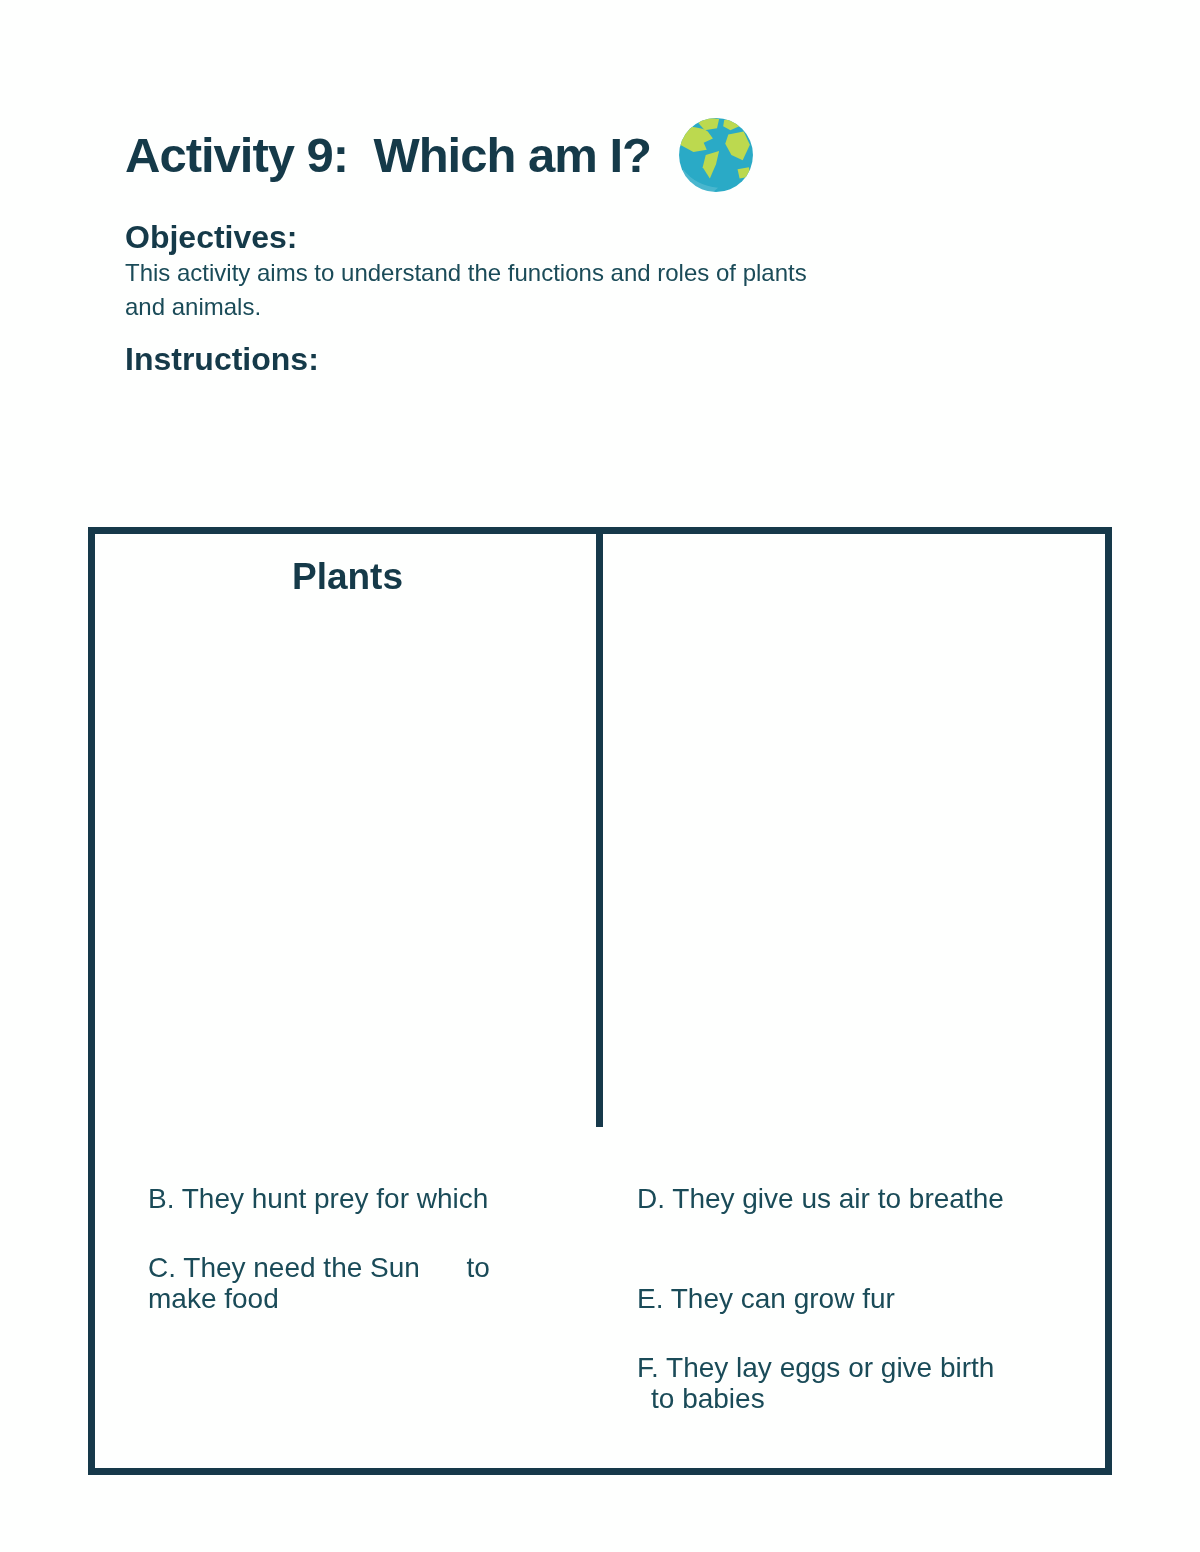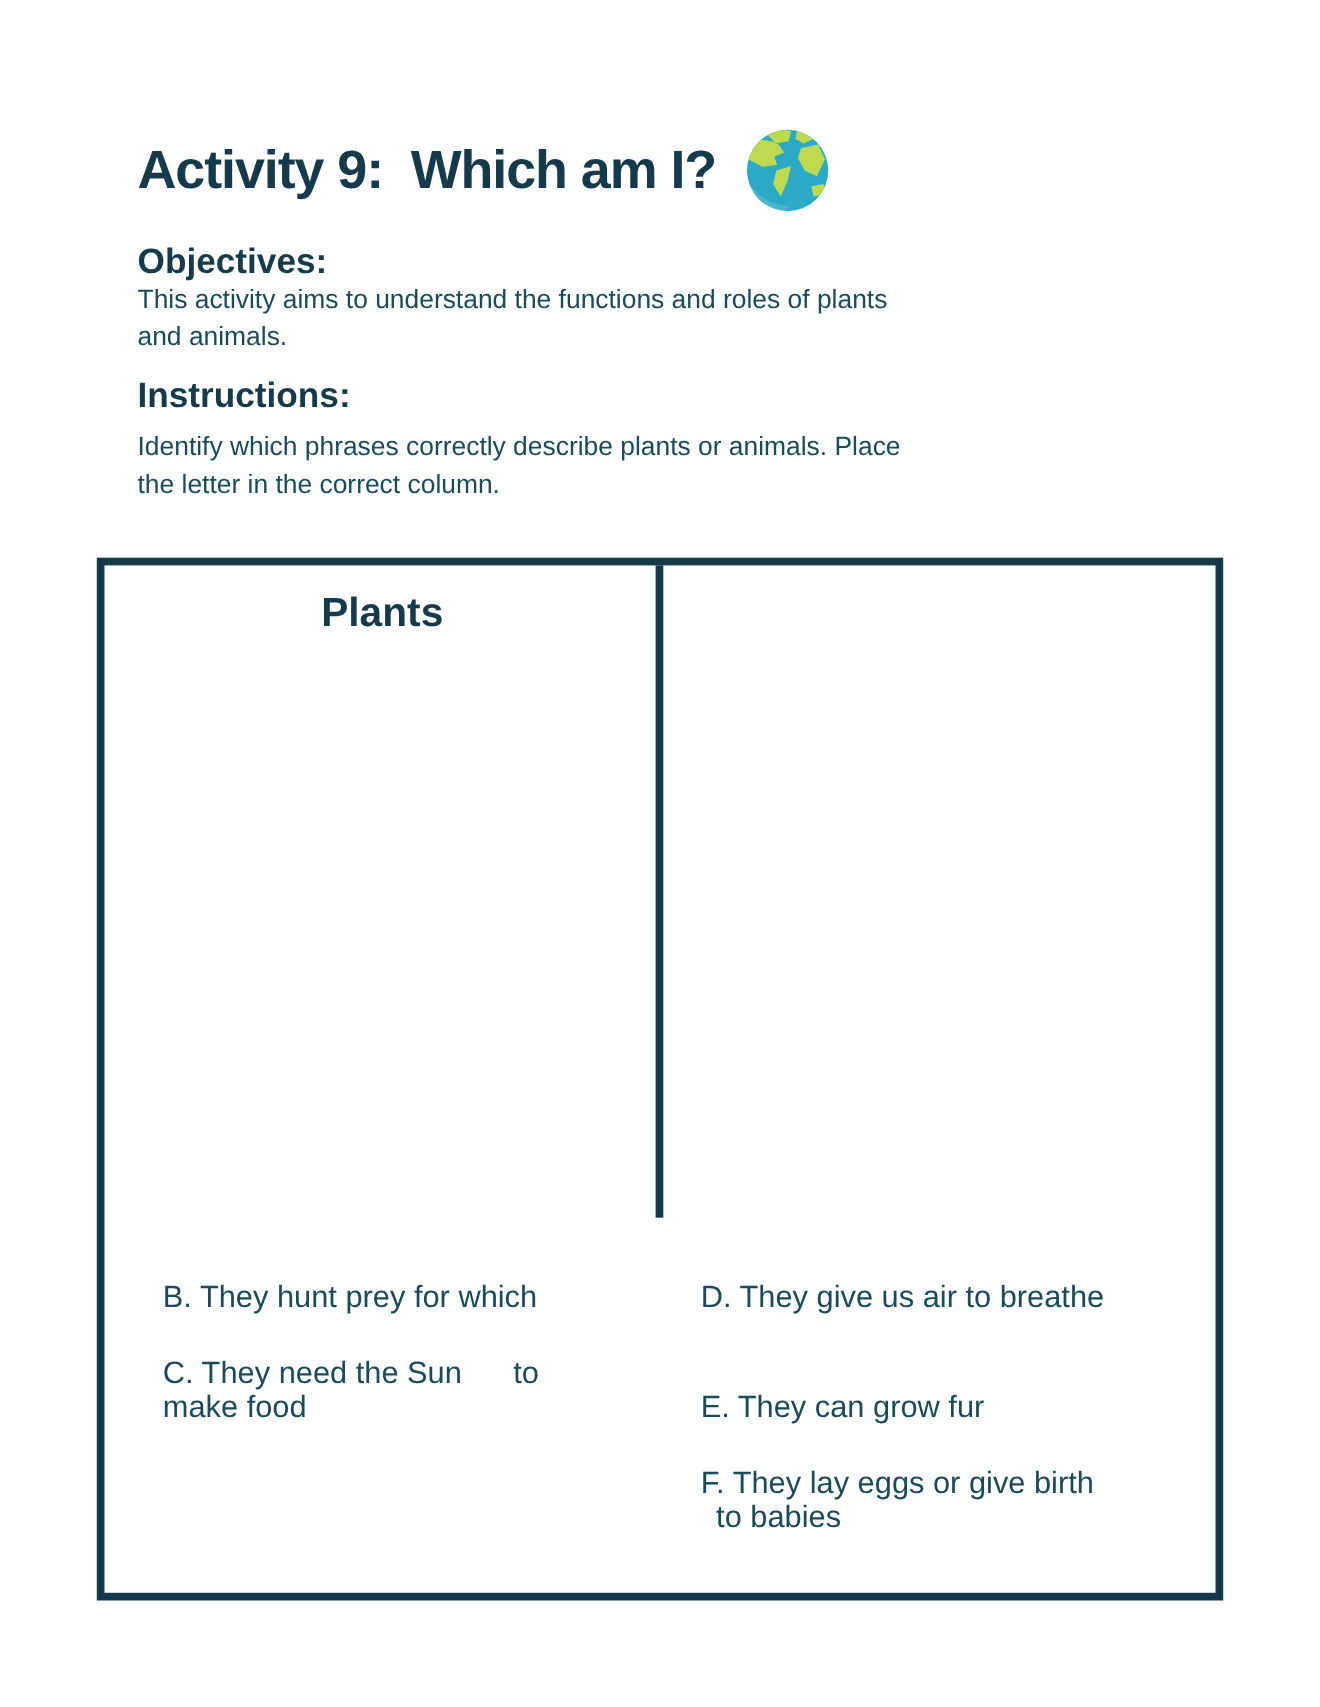--- a/index.html
+++ b/index.html
@@ -153,10 +153,6 @@
   </div>
 
   <h2 class="section-heading" id="instructions-heading">Instructions:</h2>
-  <div class="section-body" id="instructions-body">
-    <div class="text-line">Identify which phrases correctly describe plants or animals. Place</div>
-    <div class="text-line">the letter in the correct column.</div>
-  </div>
 
   <div class="sorting-table">
 

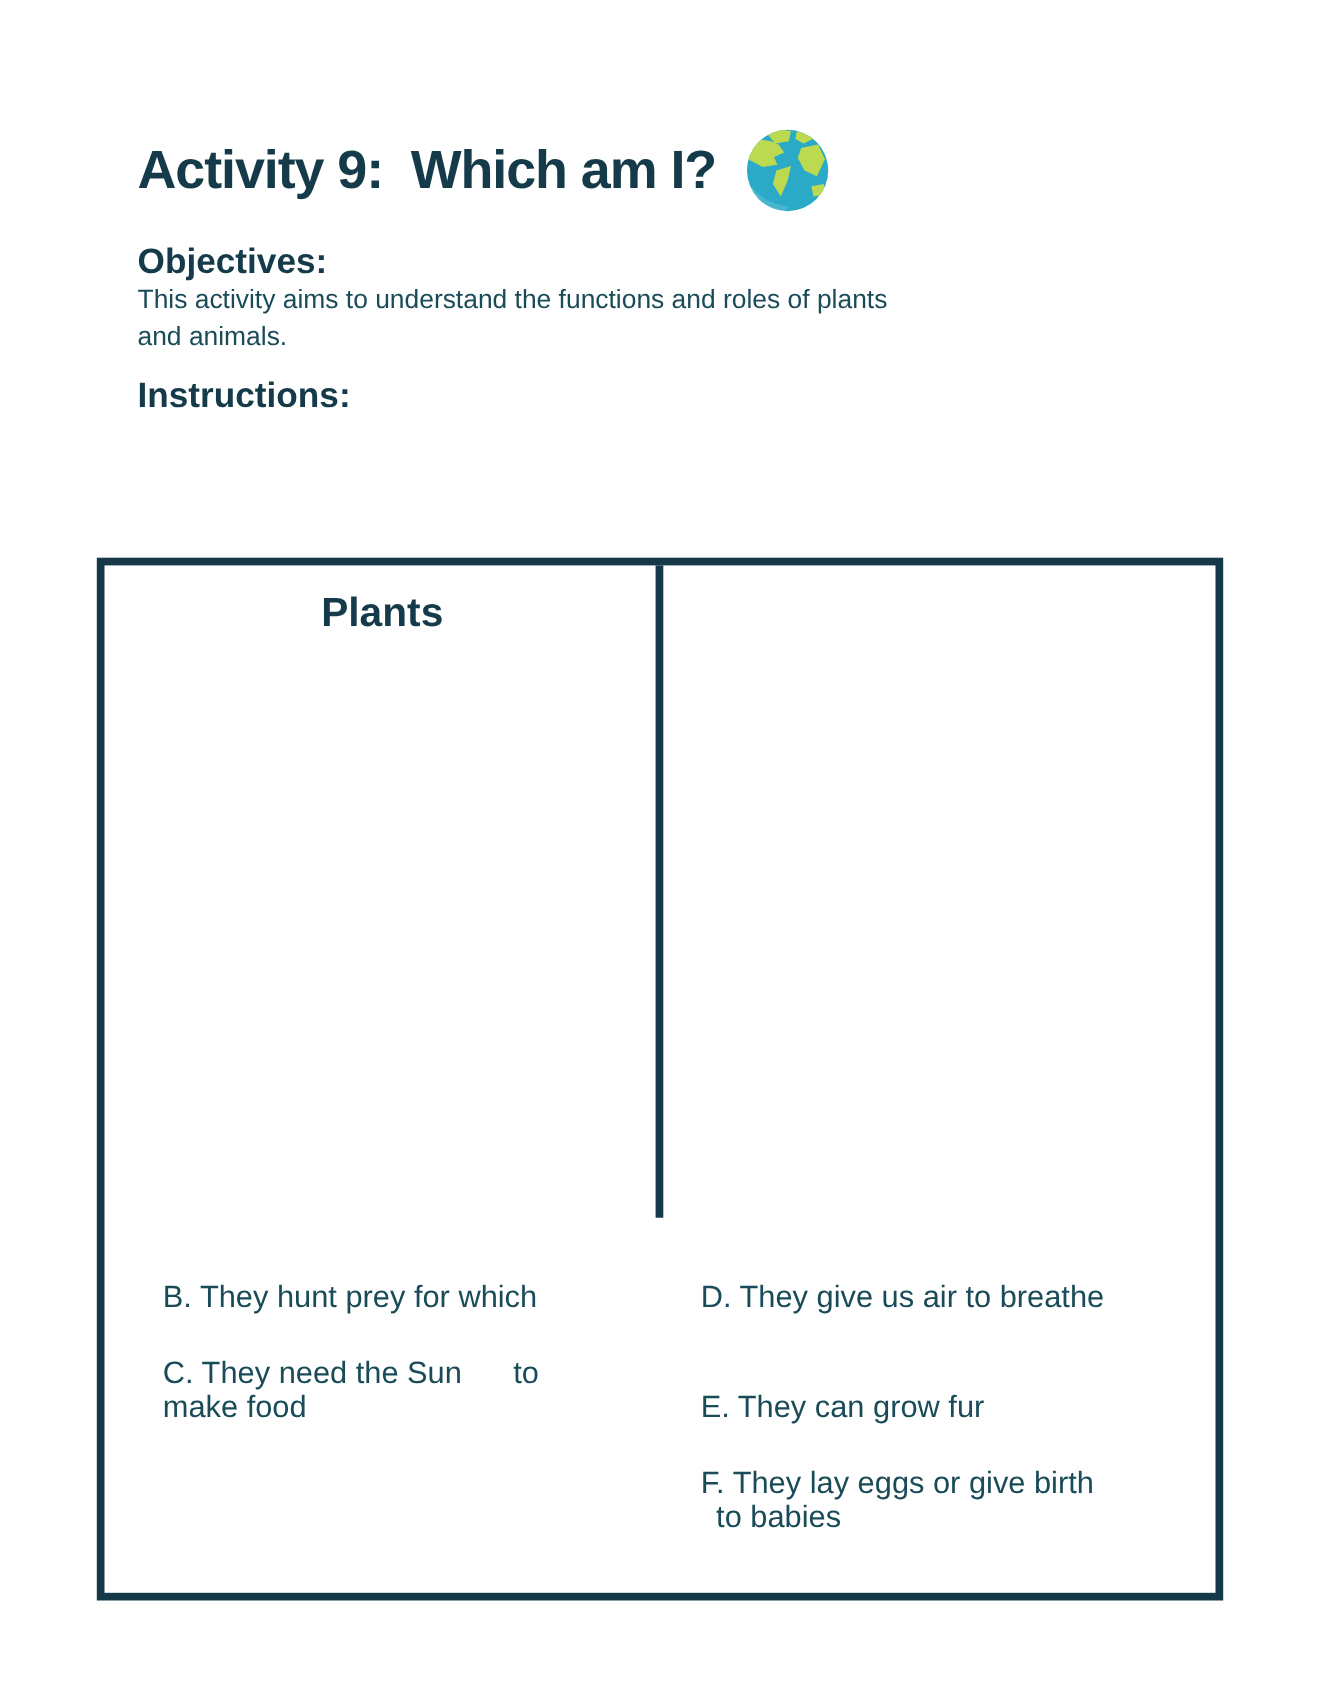--- a/index.html
+++ b/index.html
@@ -67,7 +67,7 @@
   .sorting-table {
     position: absolute;
     left: 88px;
-    top: 507px;
+    top: 527px;
     width: 1024px;
     height: 948px;
     border: 7px solid var(--table-border);

